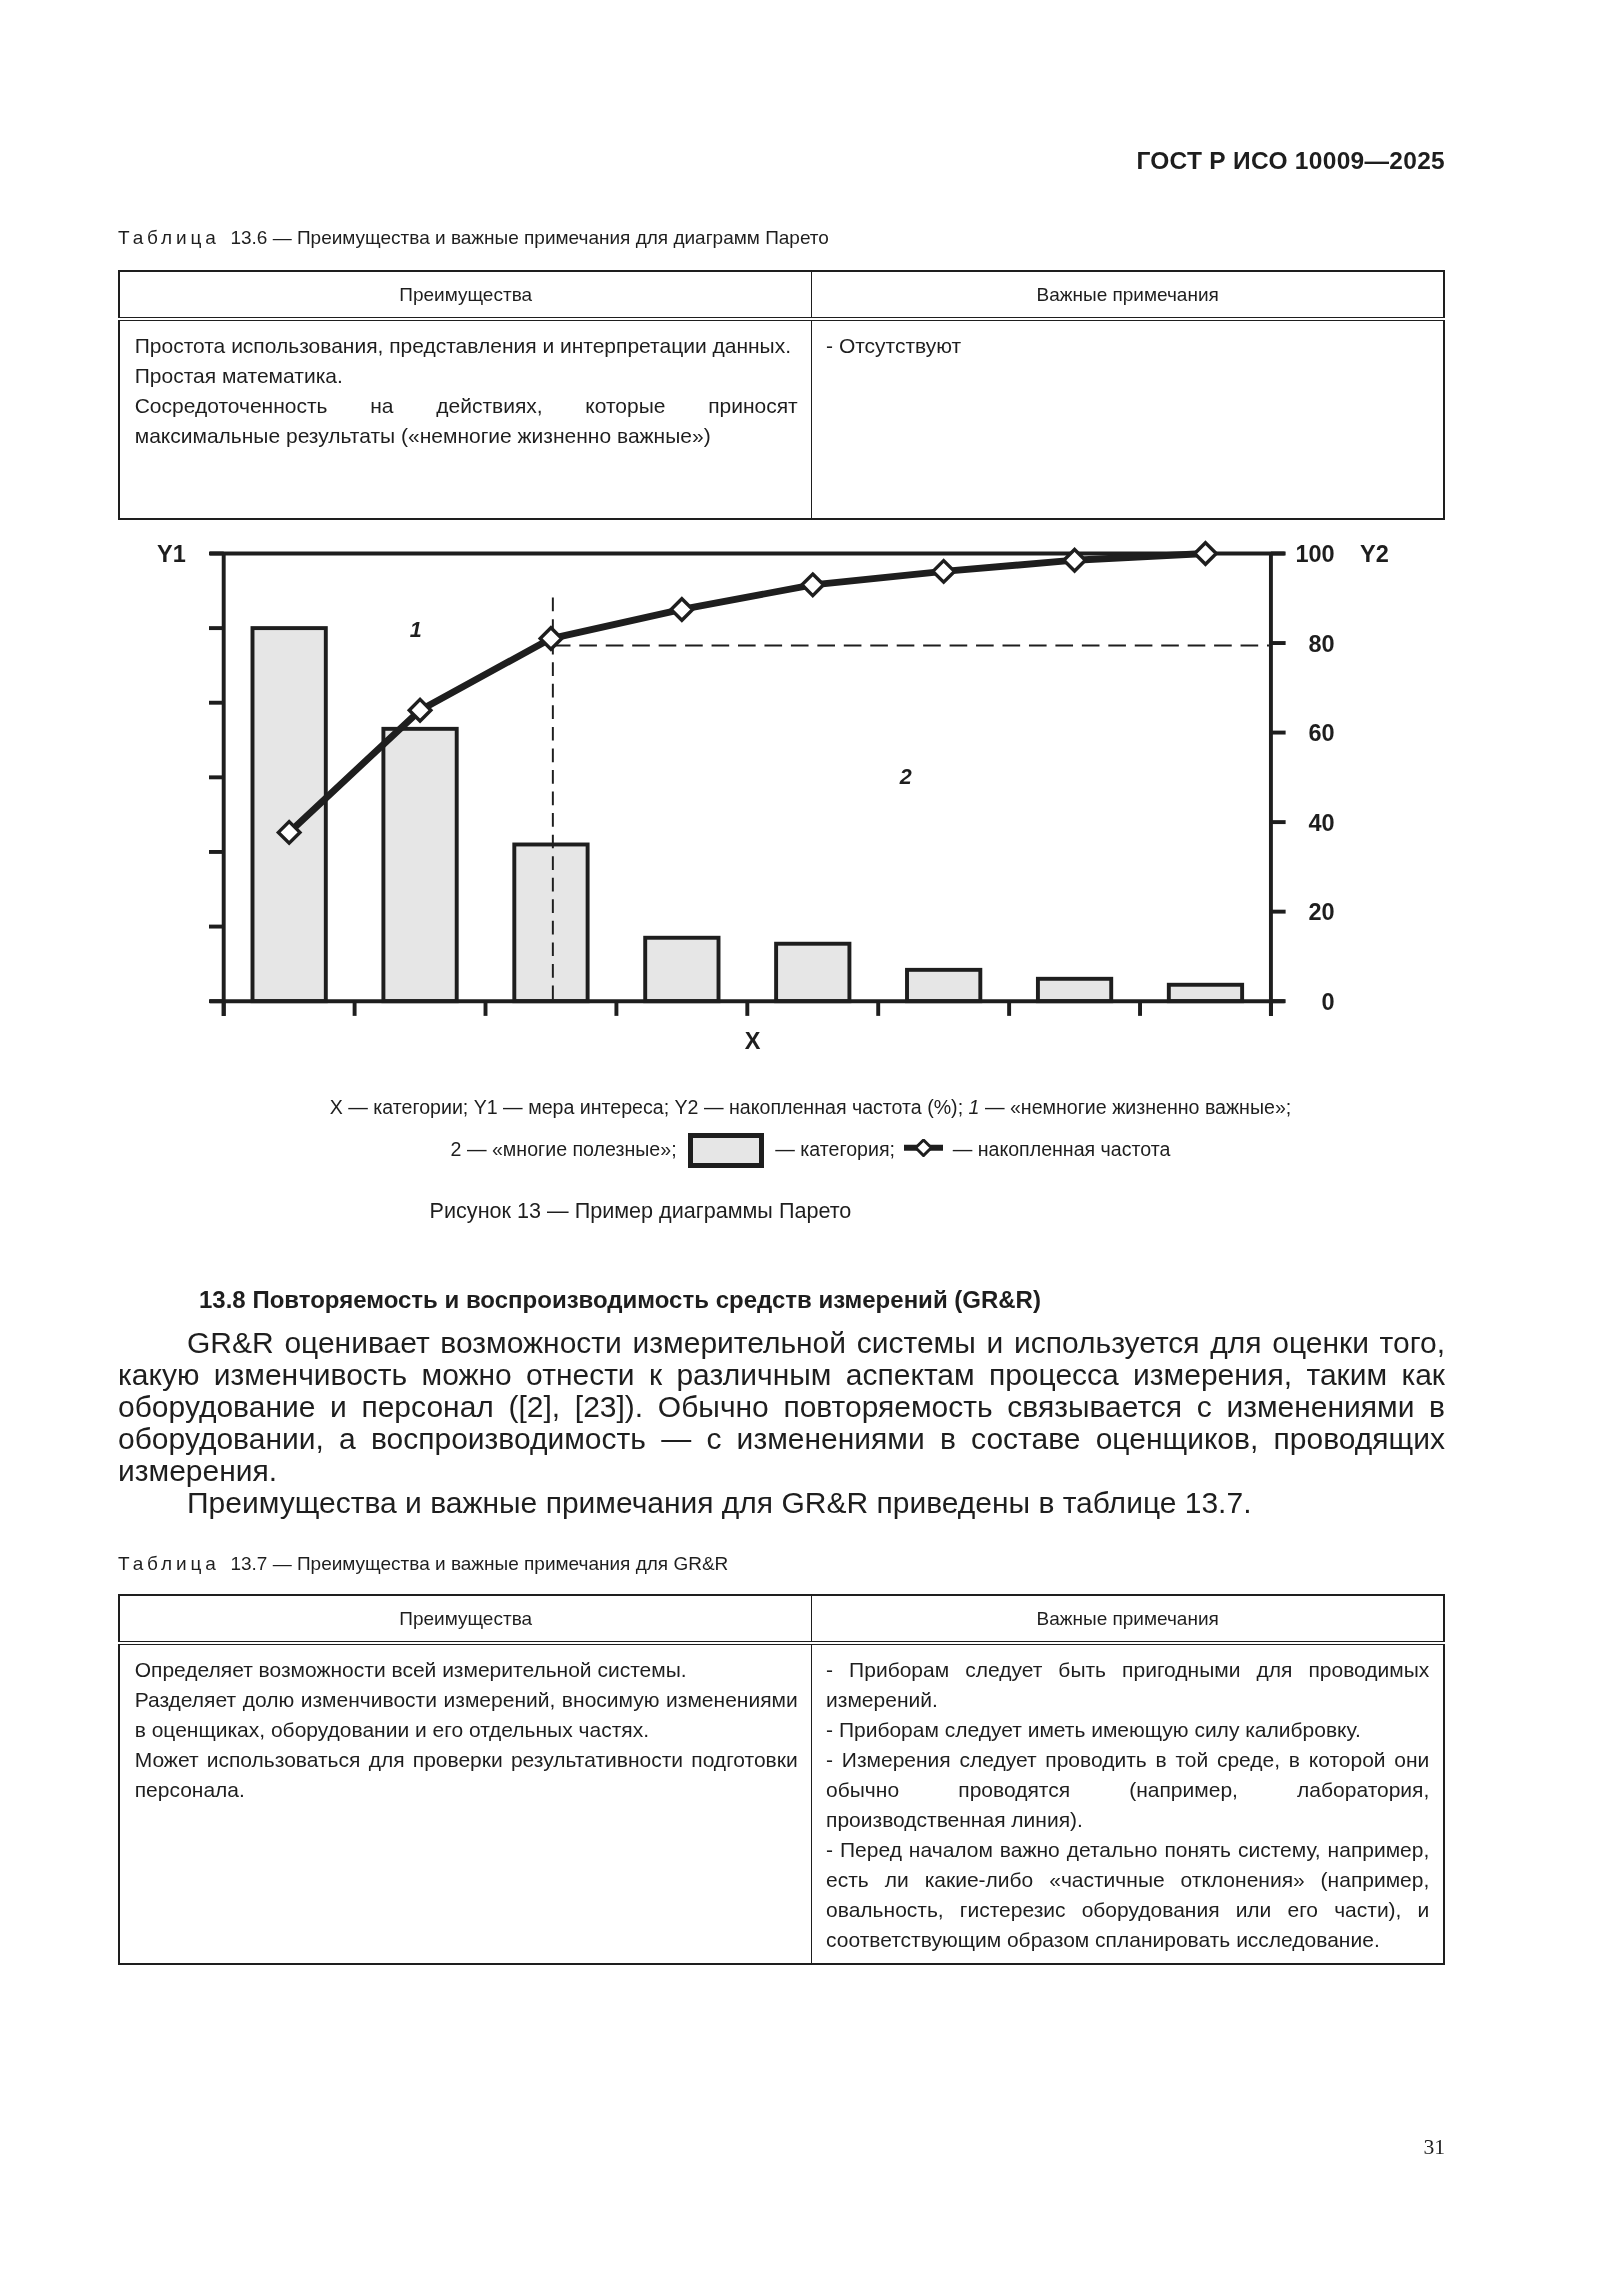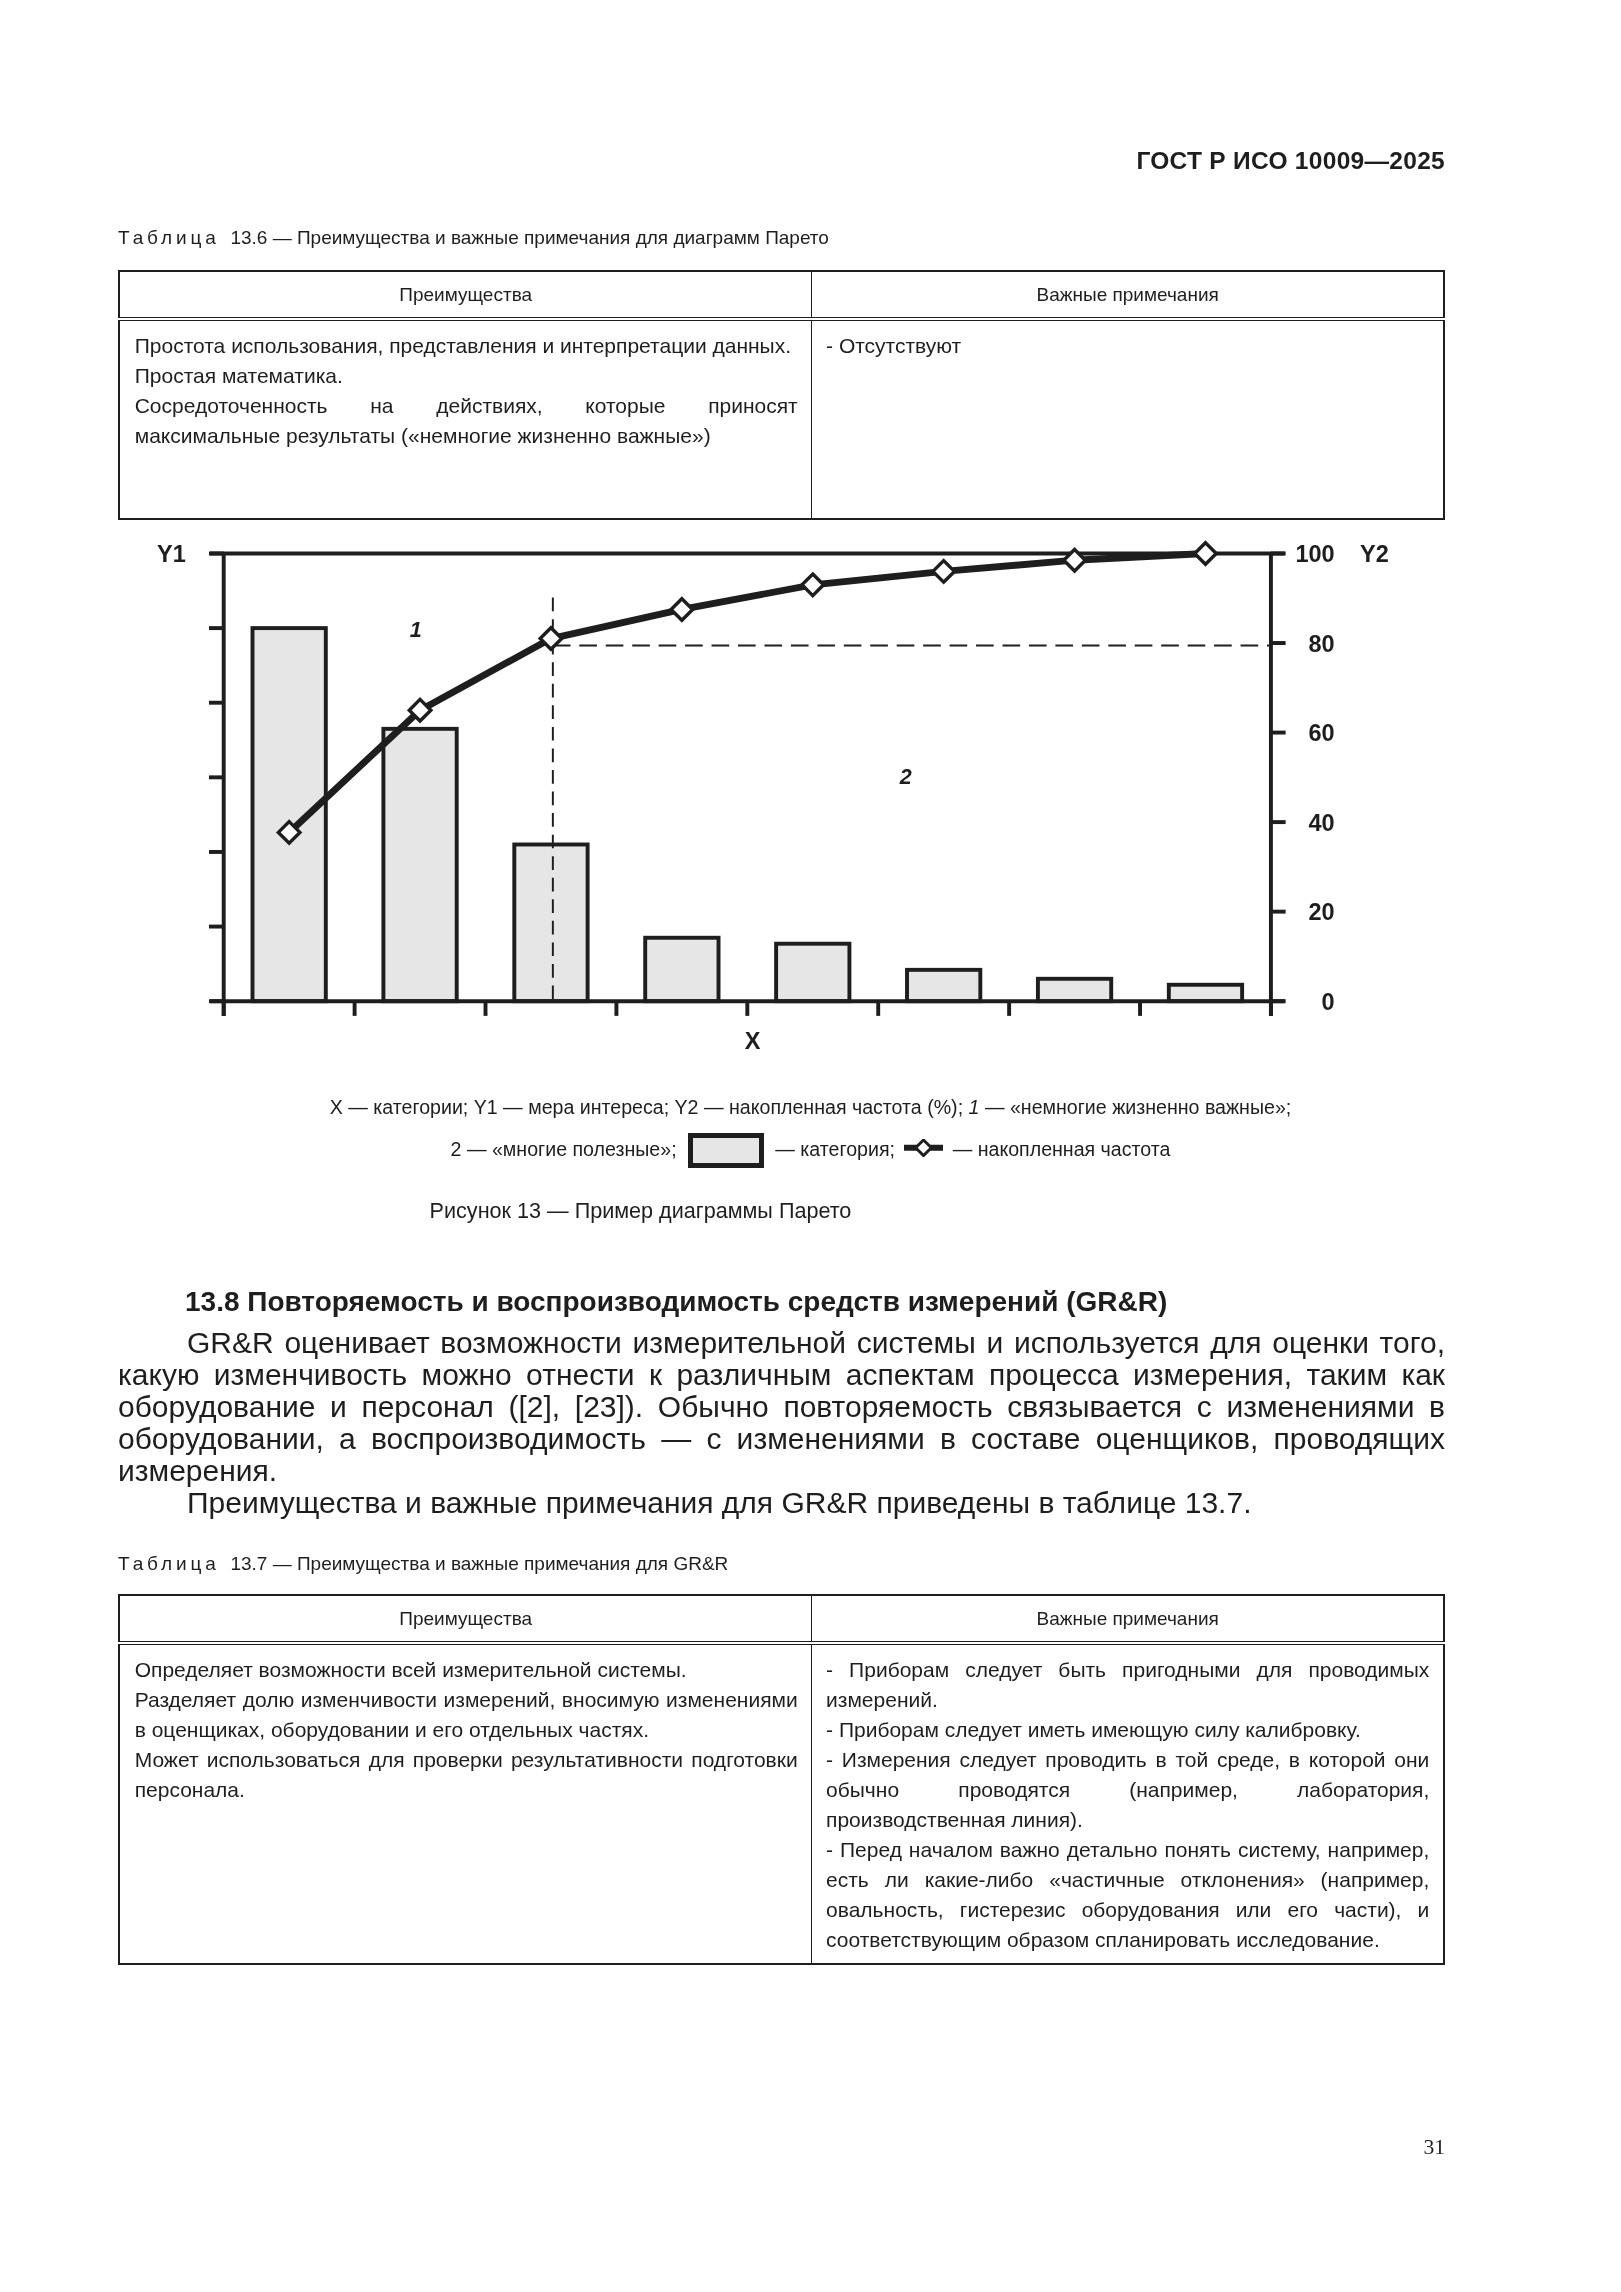--- a/index.html
+++ b/index.html
@@ -27,7 +27,7 @@
                    background: #e6e6e6; box-sizing: border-box; vertical-align: middle; margin: 0 5.9px; }
   .legend-line-icon { display: inline-block; vertical-align: middle; margin: 0 3.9px; }
   .figure-caption { font-size: 21.6px; width: 1281px; left: 0; text-align: center; }
-  .section-heading { left: 185px; top: 1286px; font-weight: bold; font-size: 28px; text-align: right; }
+  .section-heading { left: 199px; top: 1286px; font-weight: bold; font-size: 24px; text-align: right; }
   .body-text { left: 118px; width: 1327px; font-size: 30px; line-height: 32px; text-align: justify; }
   .body-text p { margin: 0; text-indent: 69px; }
   .page-number { left: 1392px; top: 2135px; width: 53px; text-align: right; font-size: 21.6px; font-family: Liberation Serif, serif; }

